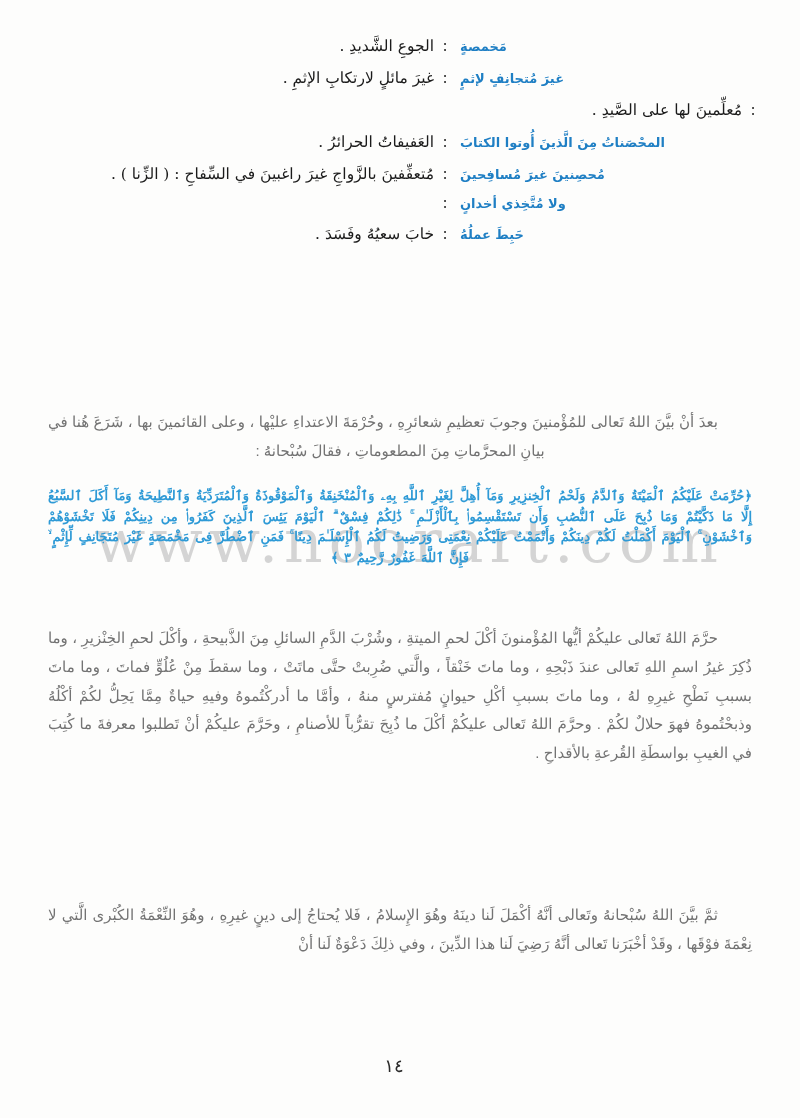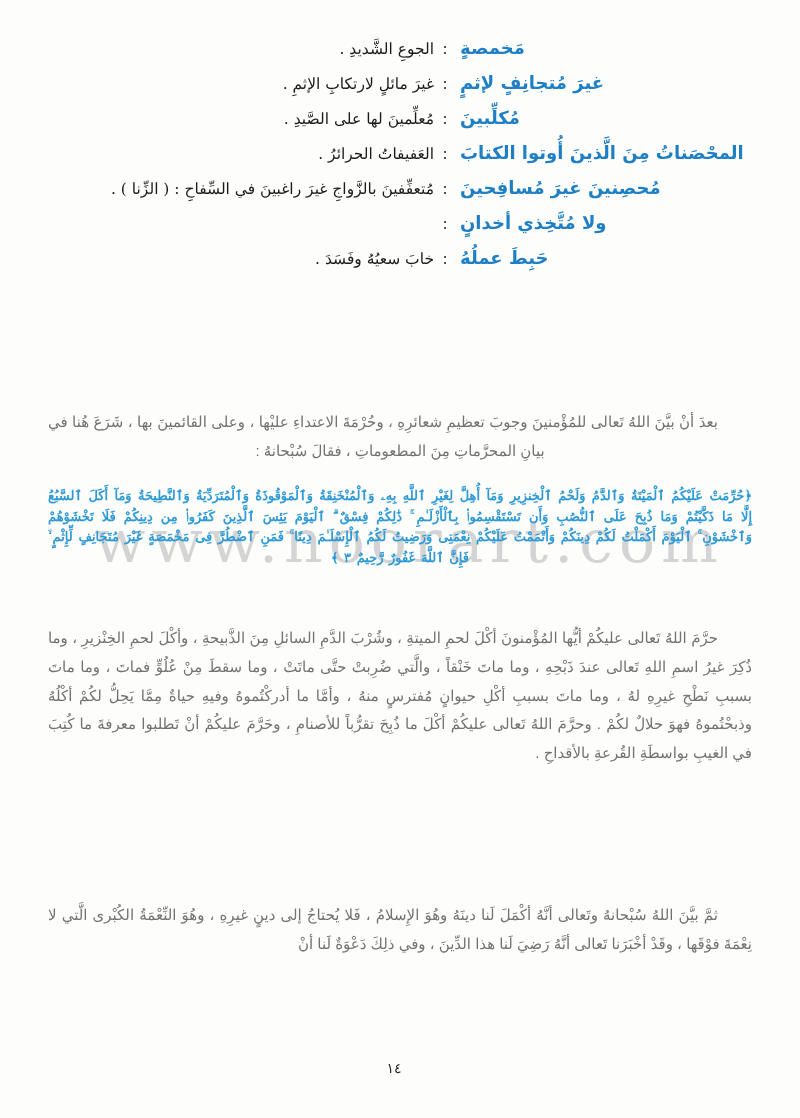--- a/index.html
+++ b/index.html
@@ -65,7 +65,7 @@
     text-align: left;
     color: #1f7fc4;
     font-weight: bold;
-    font-size: 18px;
+    font-size: 13px;
     font-family: "DejaVu Sans", "Liberation Sans", sans-serif;
     white-space: nowrap;
     padding-left: 8px;

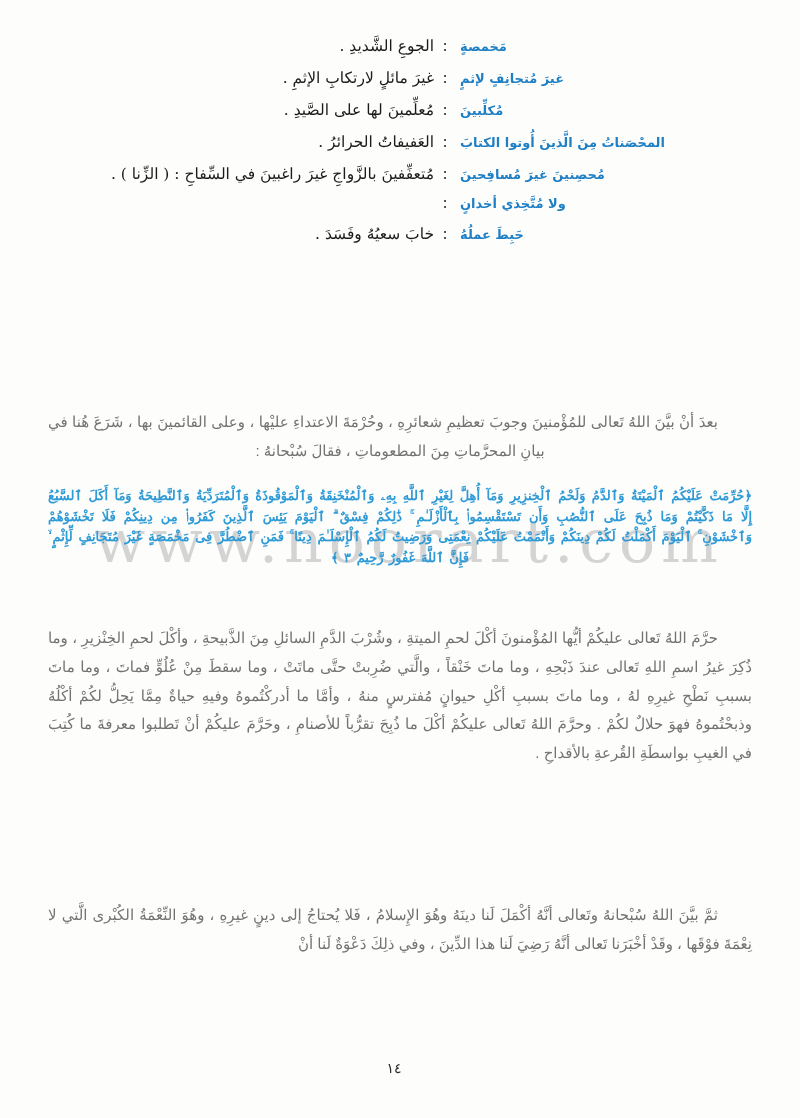--- a/index.html
+++ b/index.html
@@ -181,7 +181,6 @@
     </div>
 
     <div class="gloss-row">
-      <div class="gloss-term">مُكلِّبينَ</div>
       <div class="gloss-sep">:</div>
       <div class="gloss-def">مُعلِّمينَ لها على الصَّيدِ .</div>
     </div>

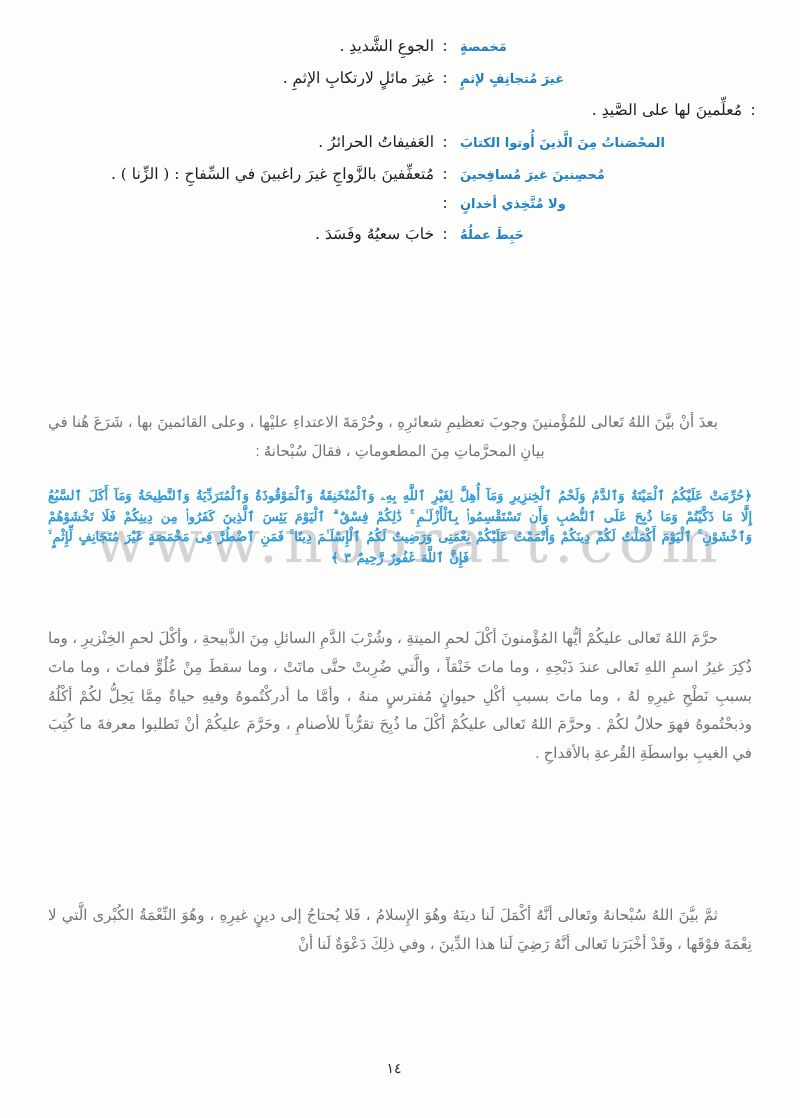--- a/index.html
+++ b/index.html
@@ -154,7 +154,7 @@
     bottom: 42px;
     text-align: center;
     font-family: "DejaVu Serif", "Liberation Serif", serif;
-    font-size: 14px;
+    font-size: 18px;
     color: #2b2b2b;
     z-index: 7;
   }

